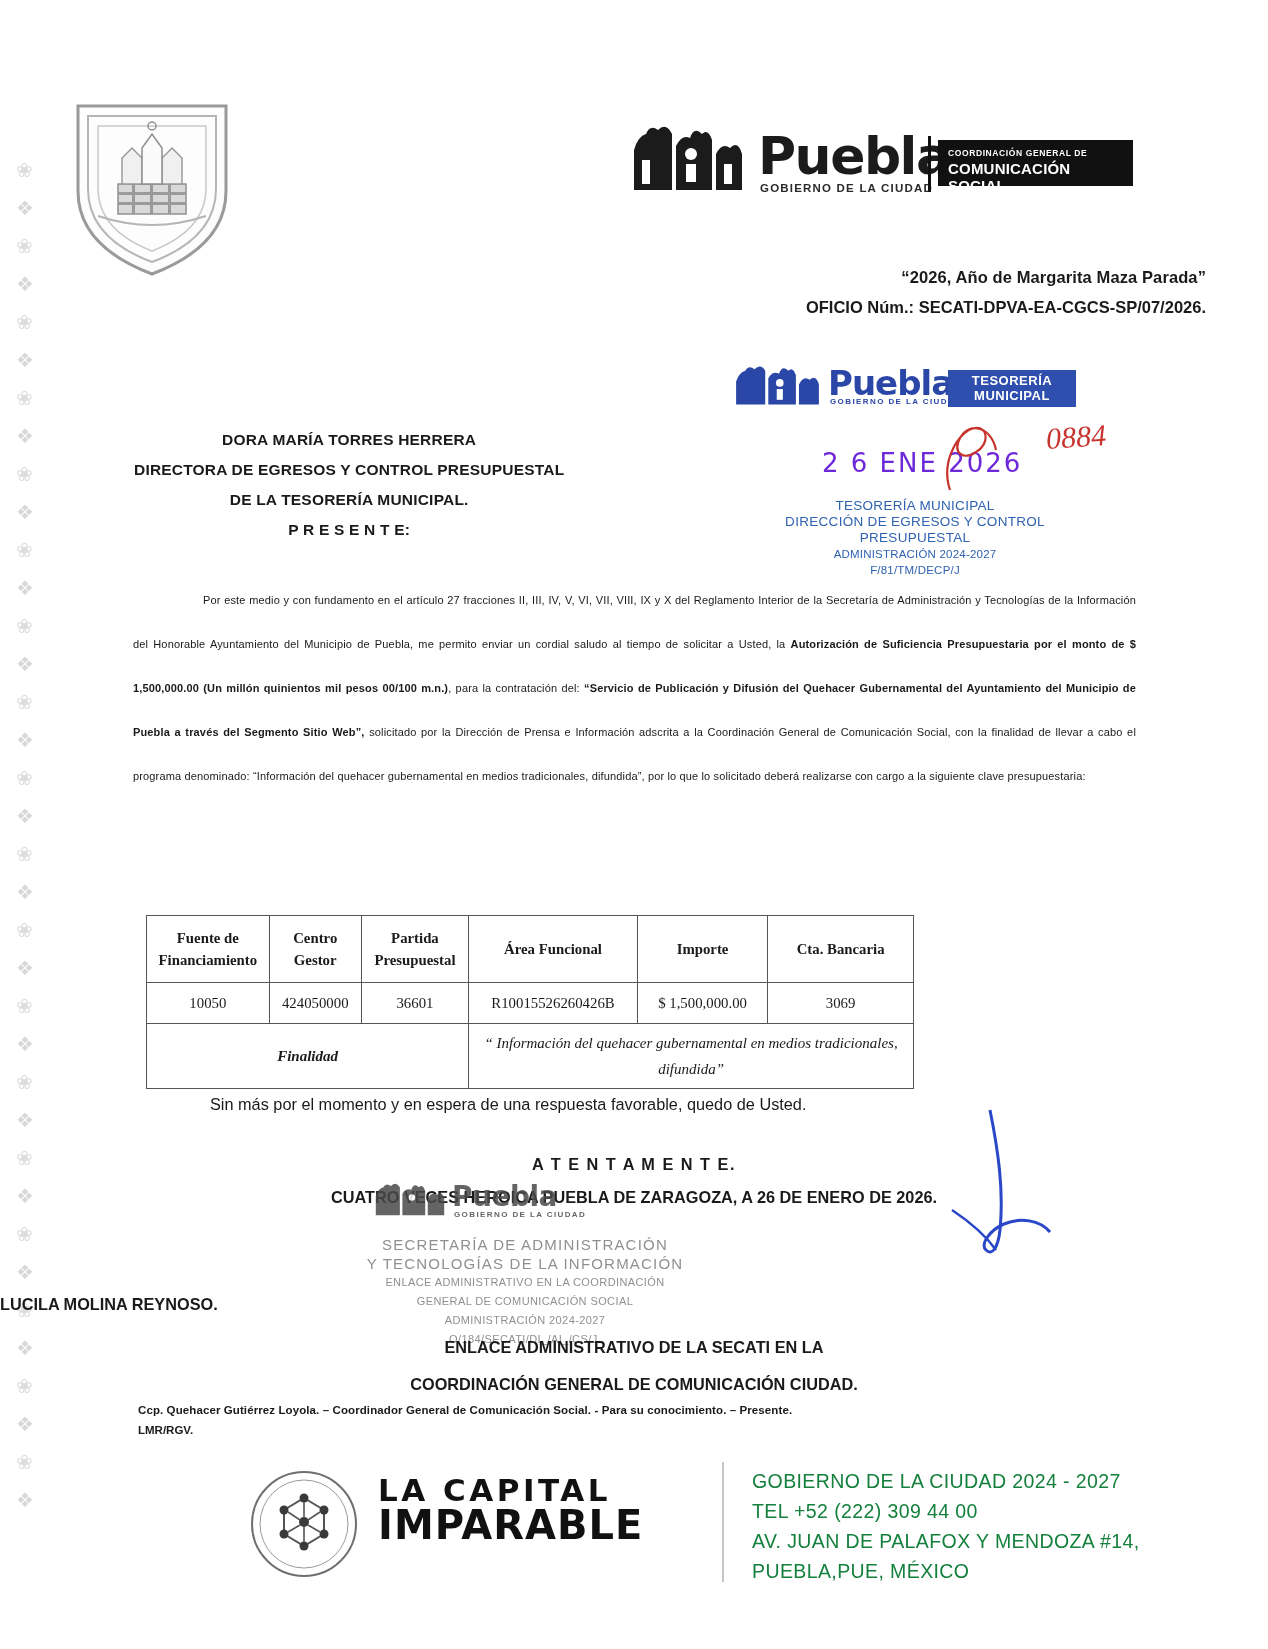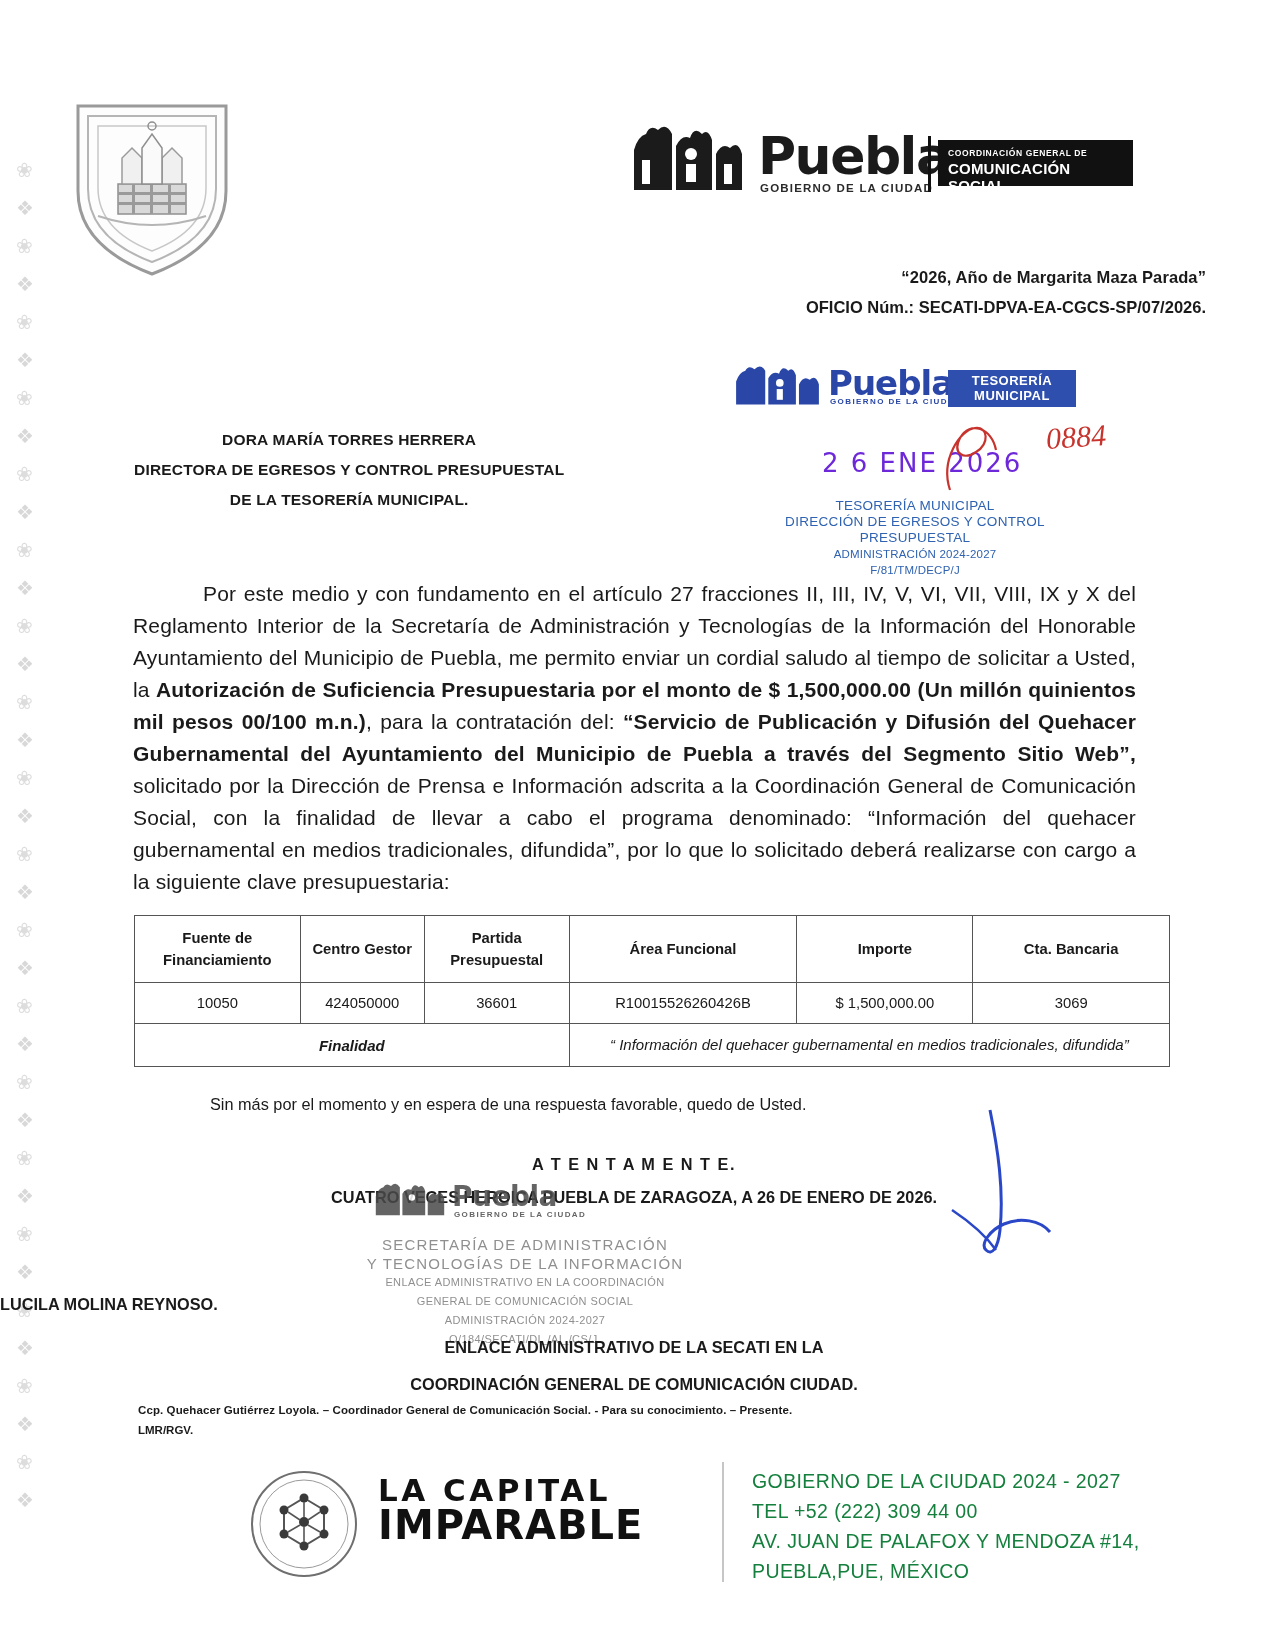--- a/index.html
+++ b/index.html
@@ -516,6 +516,7 @@
   <div>DORA MARÍA TORRES HERRERA</div>
   <div>DIRECTORA DE EGRESOS Y CONTROL PRESUPUESTAL</div>
   <div>DE LA TESORERÍA MUNICIPAL.</div>
+  <div>P R E S E N T E:</div>
 </div>
 
 <div class="stamp-logo">

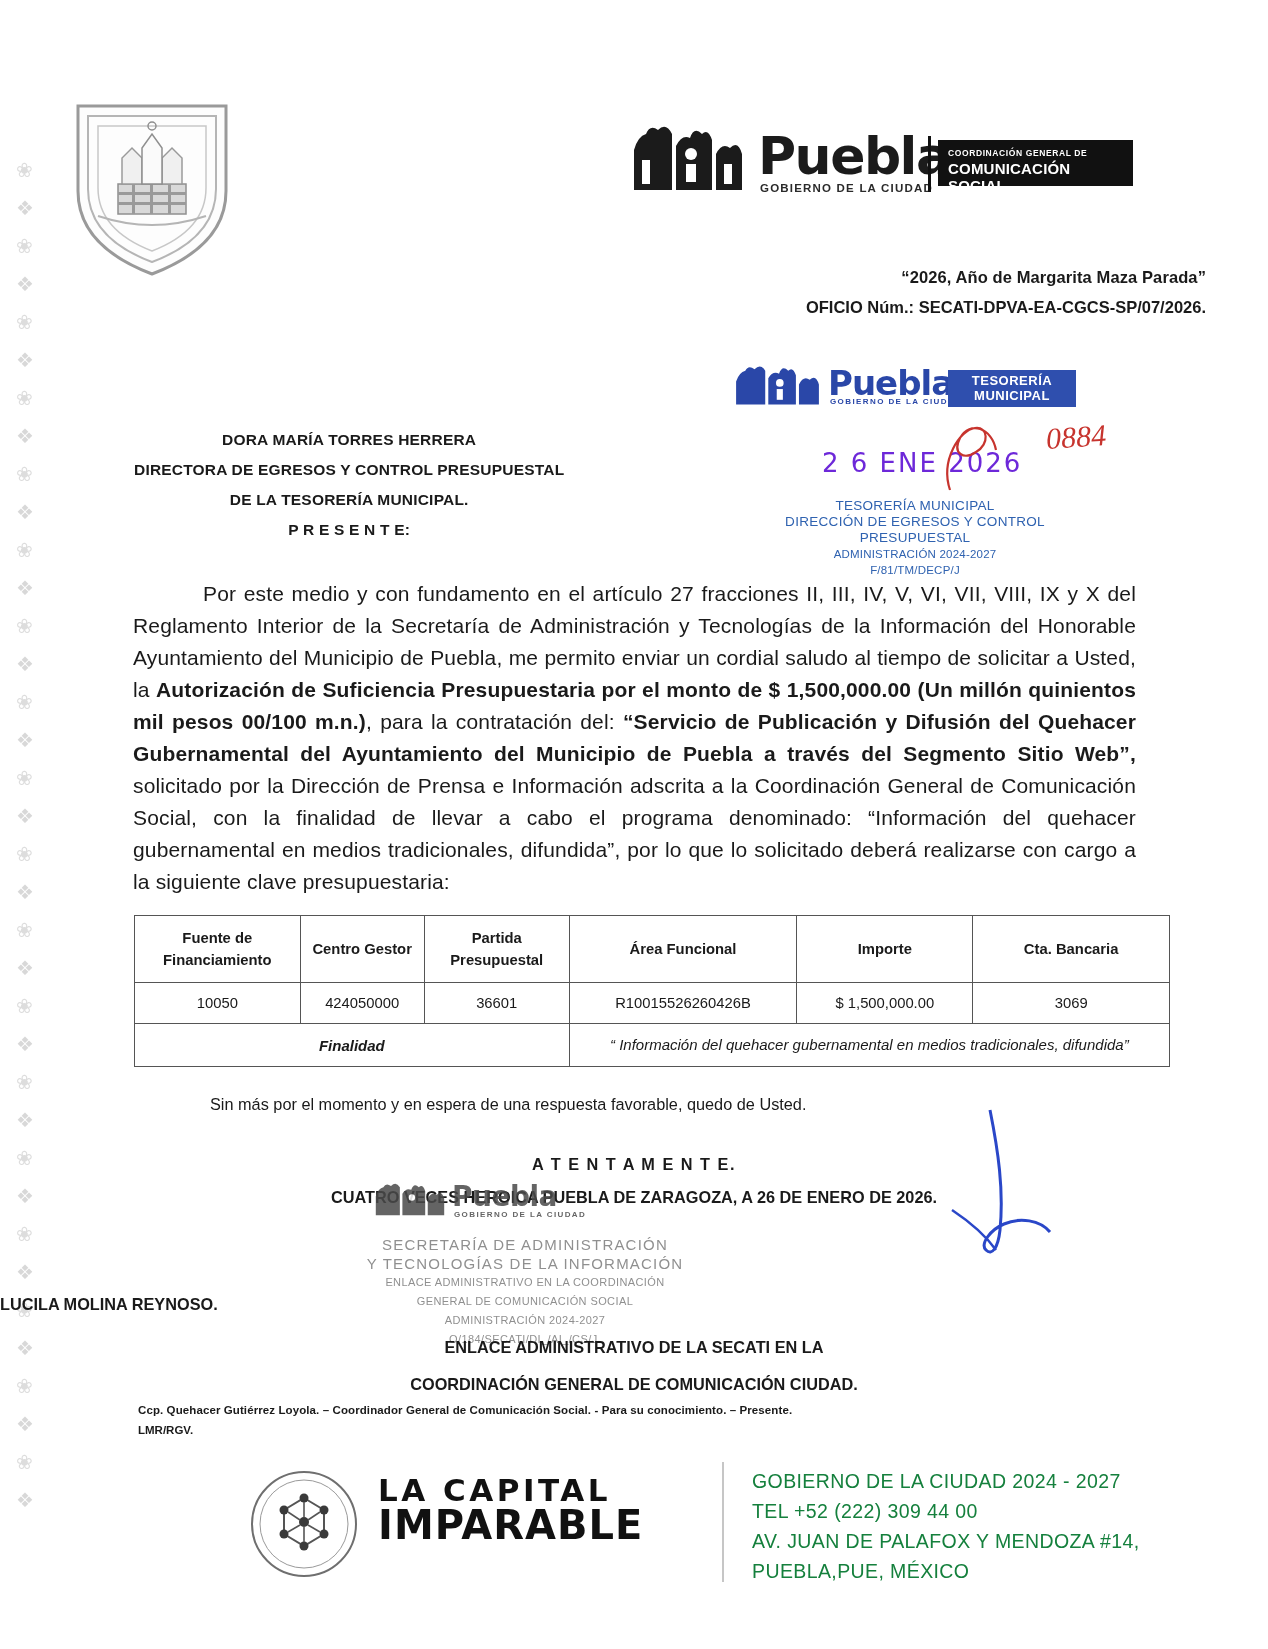--- a/index.html
+++ b/index.html
@@ -229,8 +229,8 @@
     left: 133px;
     top: 578px;
     width: 1003px;
-    font-size: 21px;
-    line-height: 32px;
+    font-size: 11px;
+    line-height: 44px;
     text-align: justify;
     letter-spacing: 0.15px;
   }

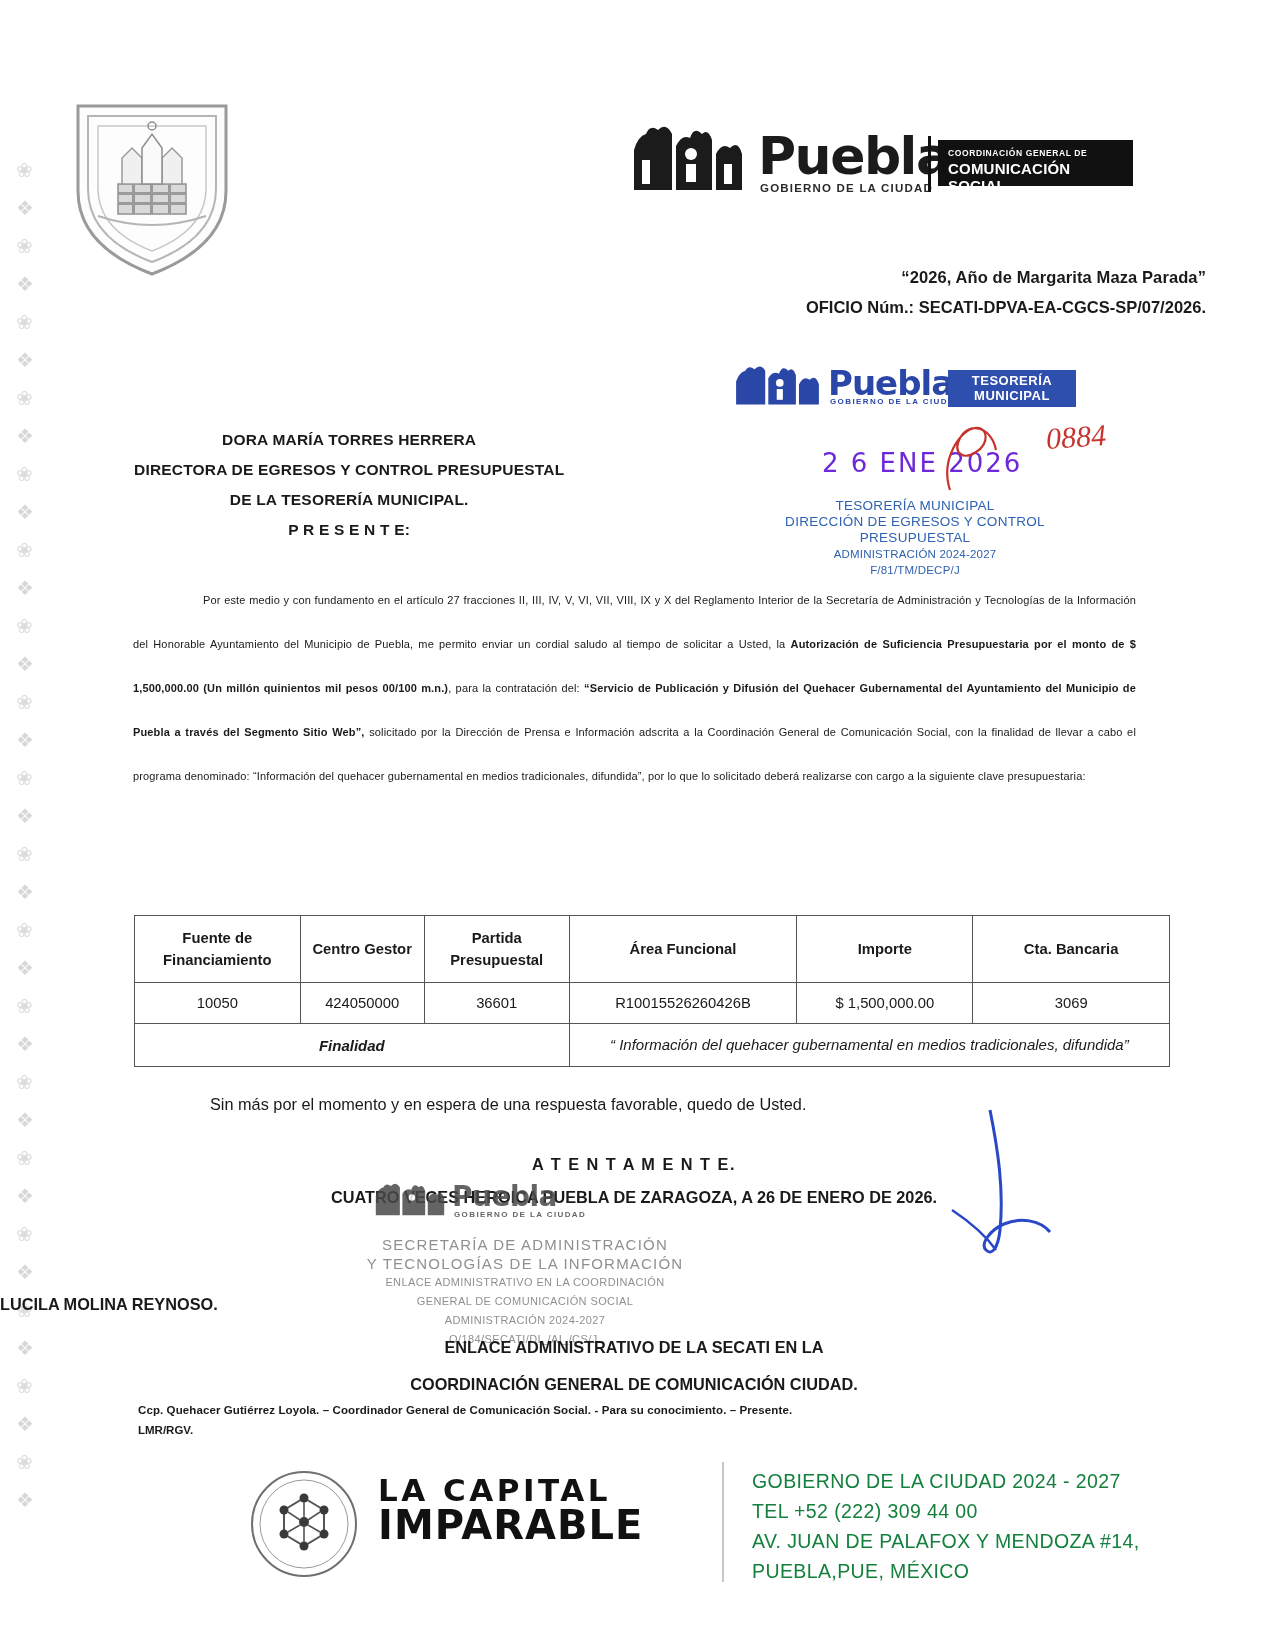--- a/index.html
+++ b/index.html
@@ -241,9 +241,10 @@
   
   .table-wrap {
     position: absolute;
-    left: 134px;
+    left: 146px;
     top: 915px;
-    width: 1036px;
+    width: 768px;
+    font-family: Liberation Serif, serif;
   }
   table {
     border-collapse: collapse;

